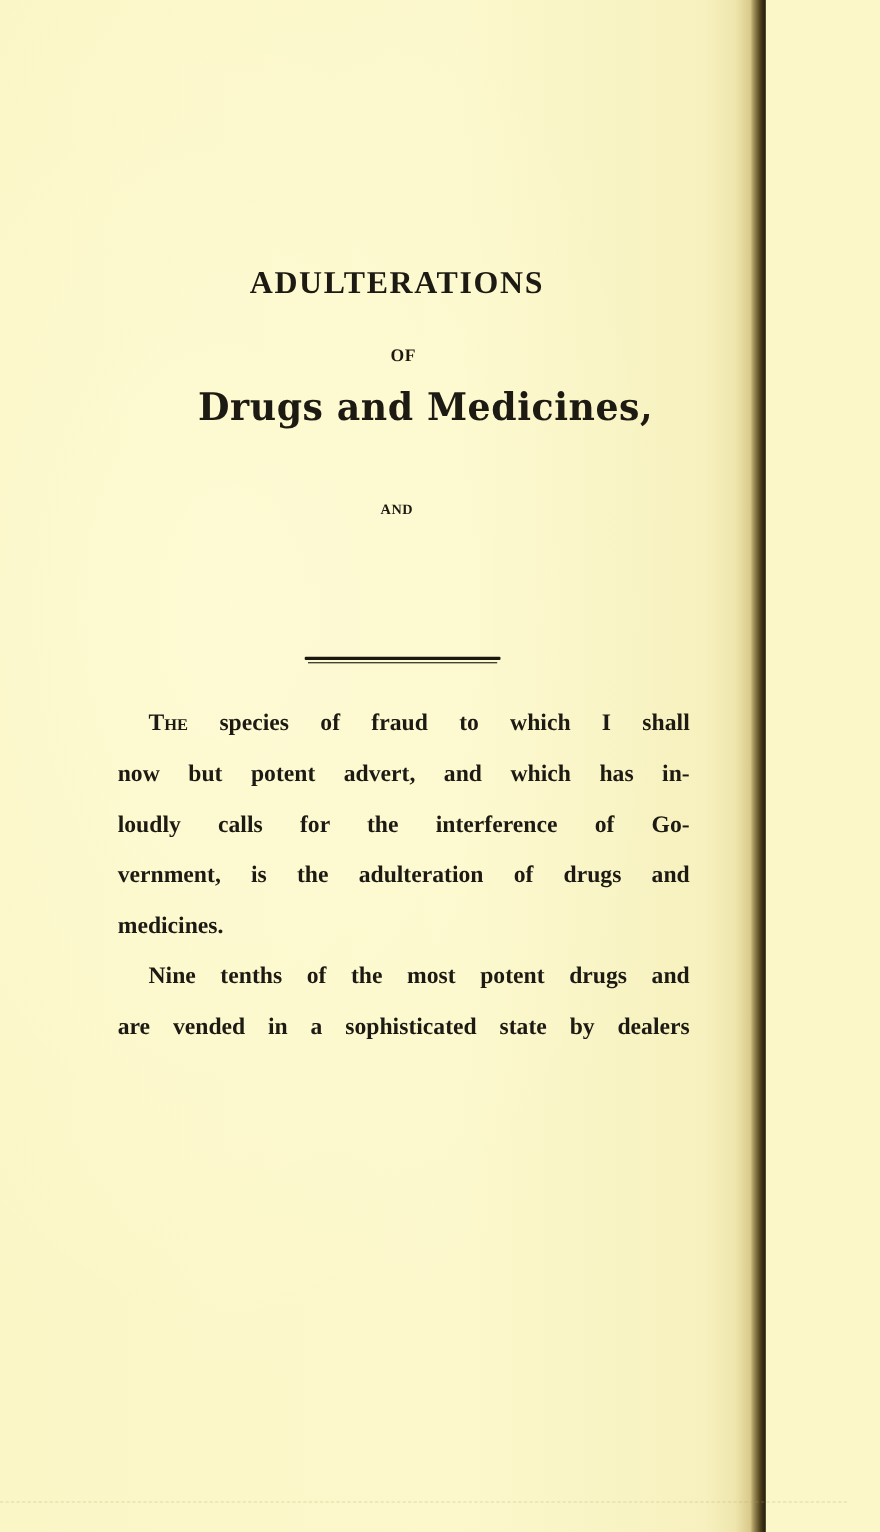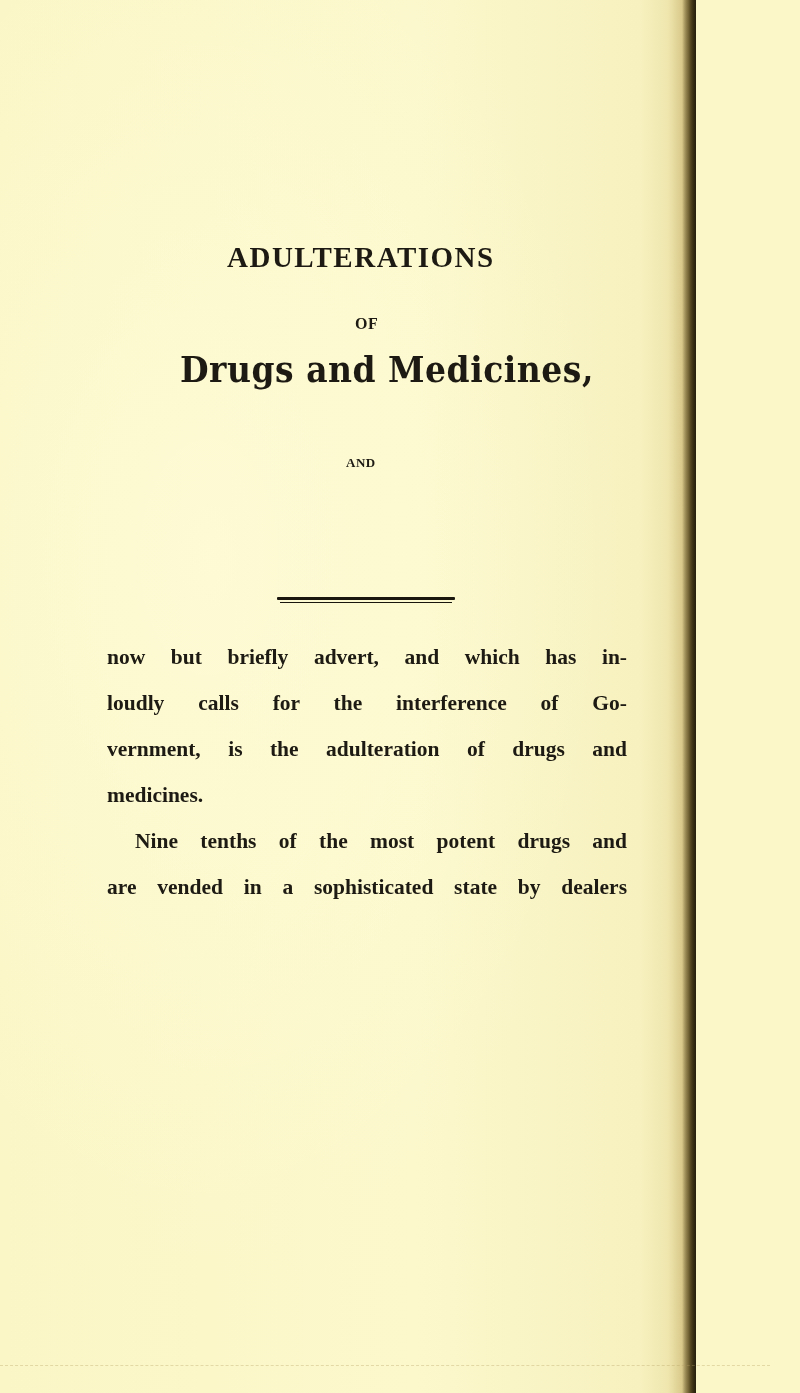--- a/index.html
+++ b/index.html
@@ -143,6 +143,7 @@
 
   <div class="body-text">
     <p>
+      <span class="line" style="padding-left:28px;"><span class="sc">The</span><span> species of fraud to which I shall</span></span>
       <span class="line">now but briefly advert, and which has in-</span>
       <span class="line">loudly calls for the interference of Go-</span>
       <span class="line">vernment, is the adulteration of drugs and</span>

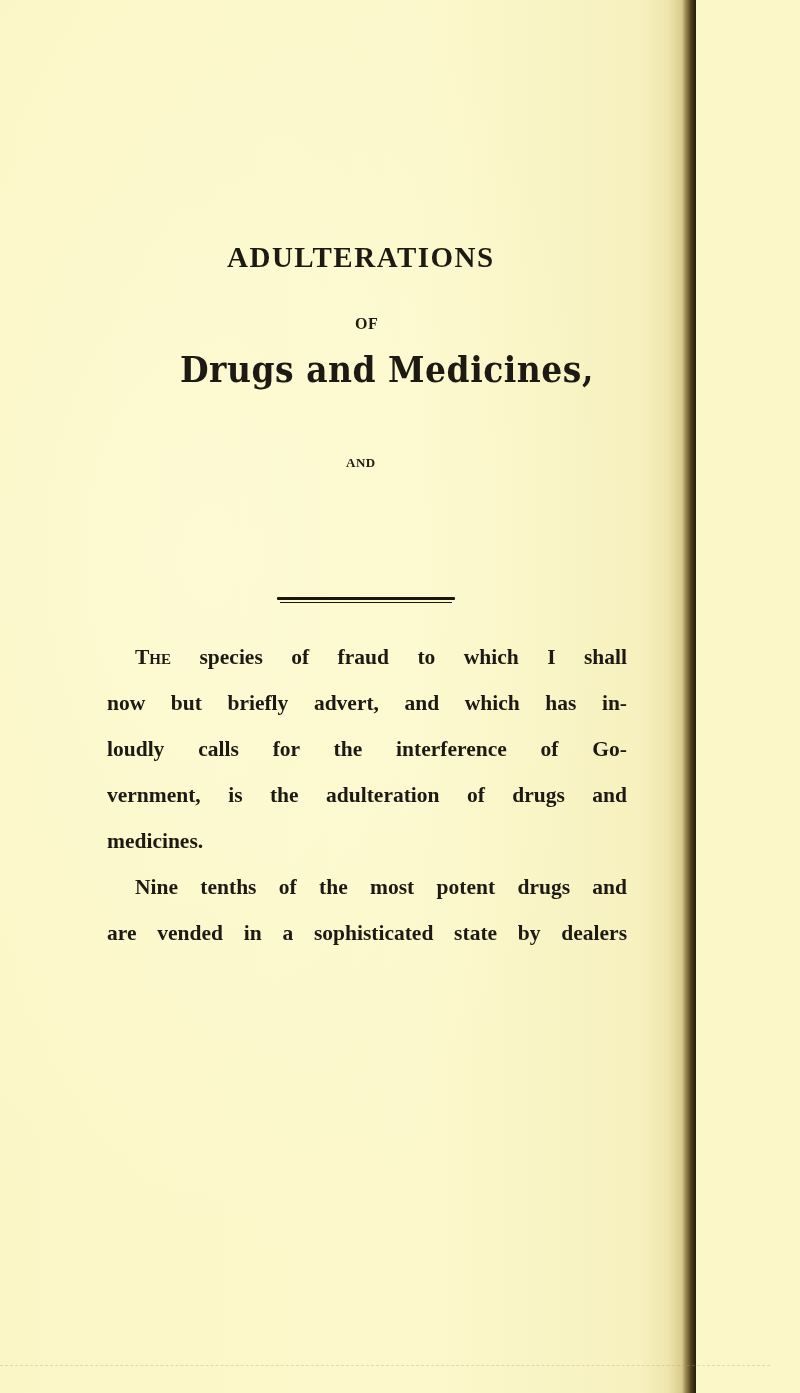--- a/index.html
+++ b/index.html
@@ -144,7 +144,7 @@
   <div class="body-text">
     <p>
       <span class="line" style="padding-left:28px;"><span class="sc">The</span><span> species of fraud to which I shall</span></span>
-      <span class="line">now but briefly advert, and which has in-</span>
+      <span class="line">now but potent advert, and which has in-</span>
       <span class="line">loudly calls for the interference of Go-</span>
       <span class="line">vernment, is the adulteration of drugs and</span>
       <span class="line last">medicines.</span>

